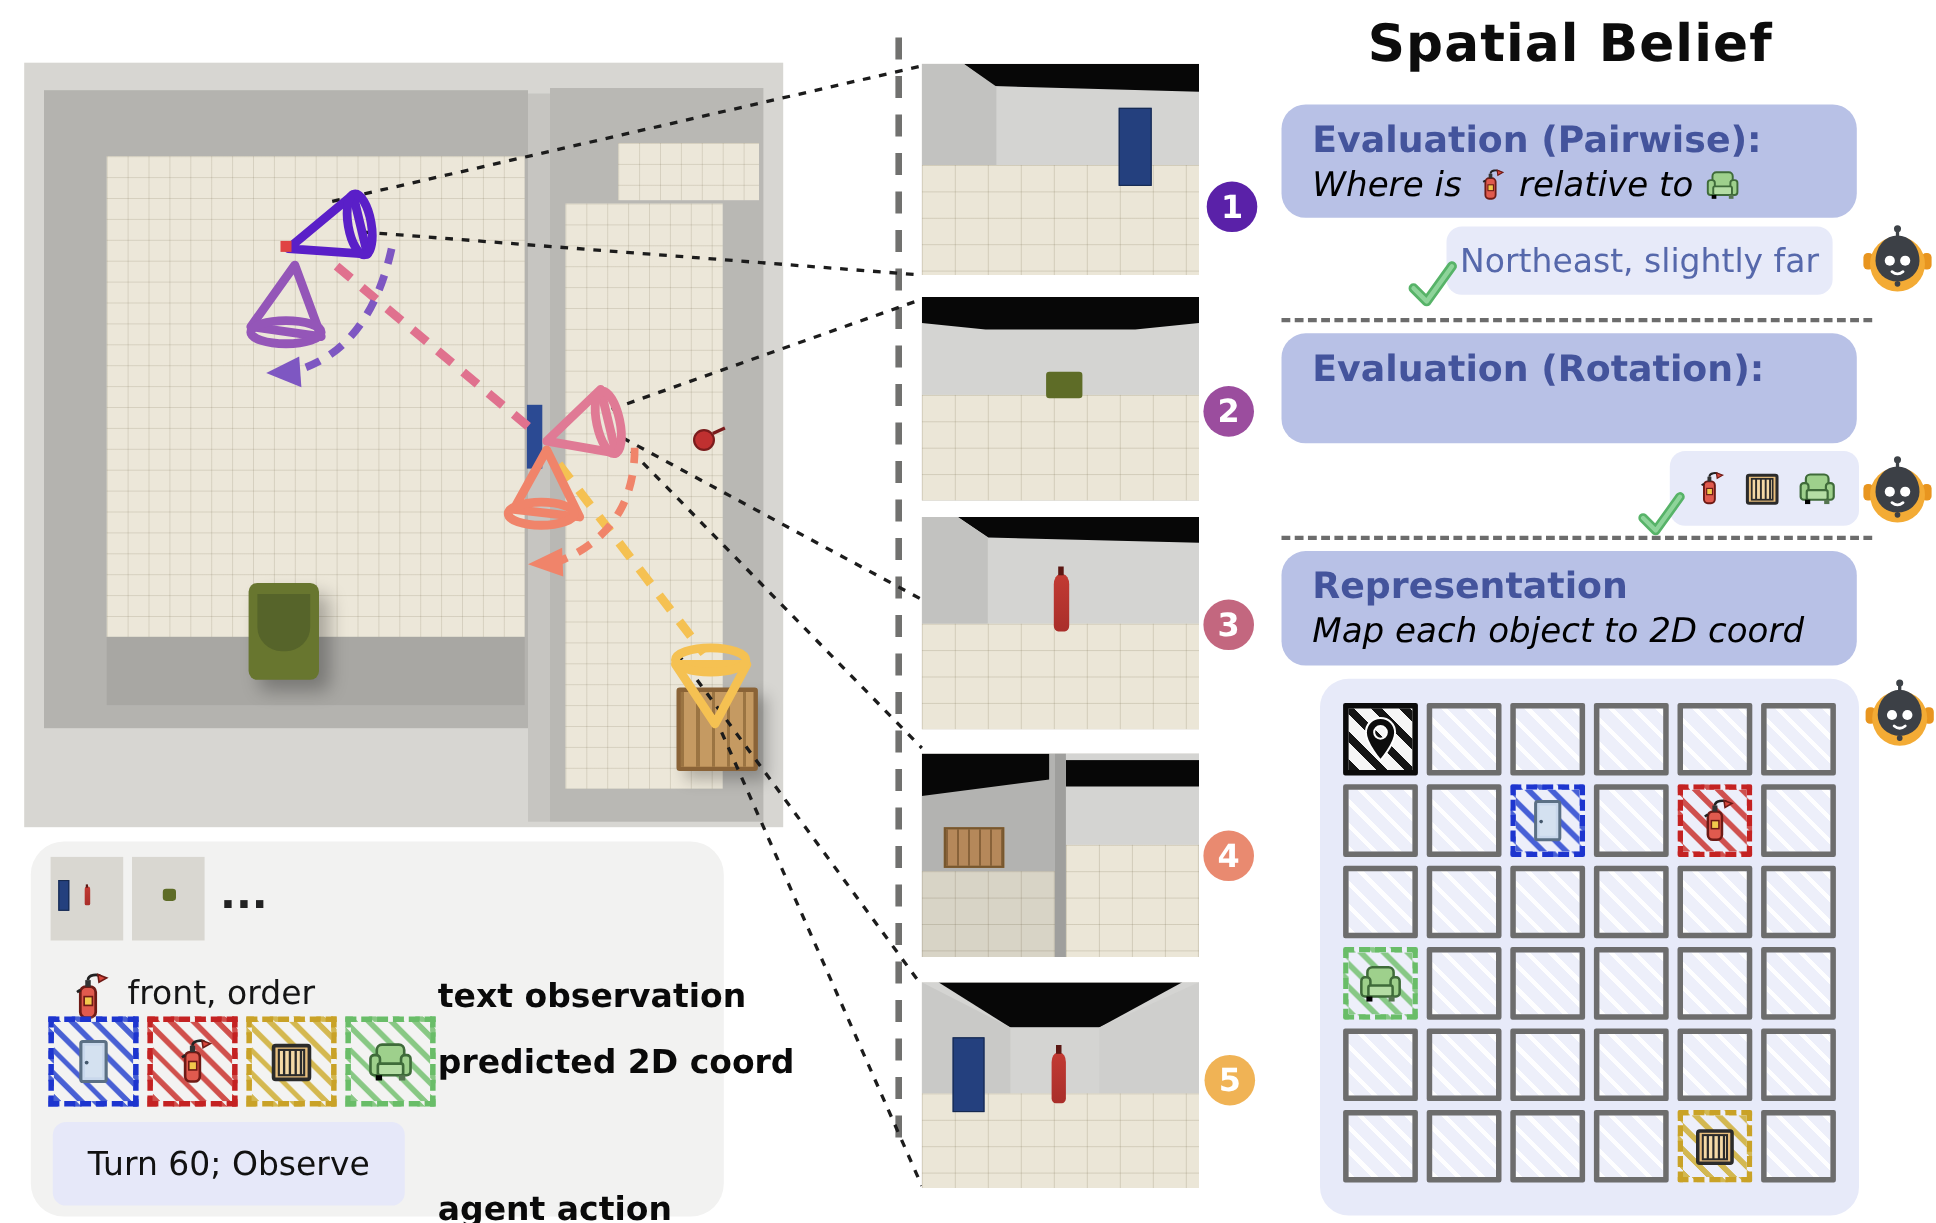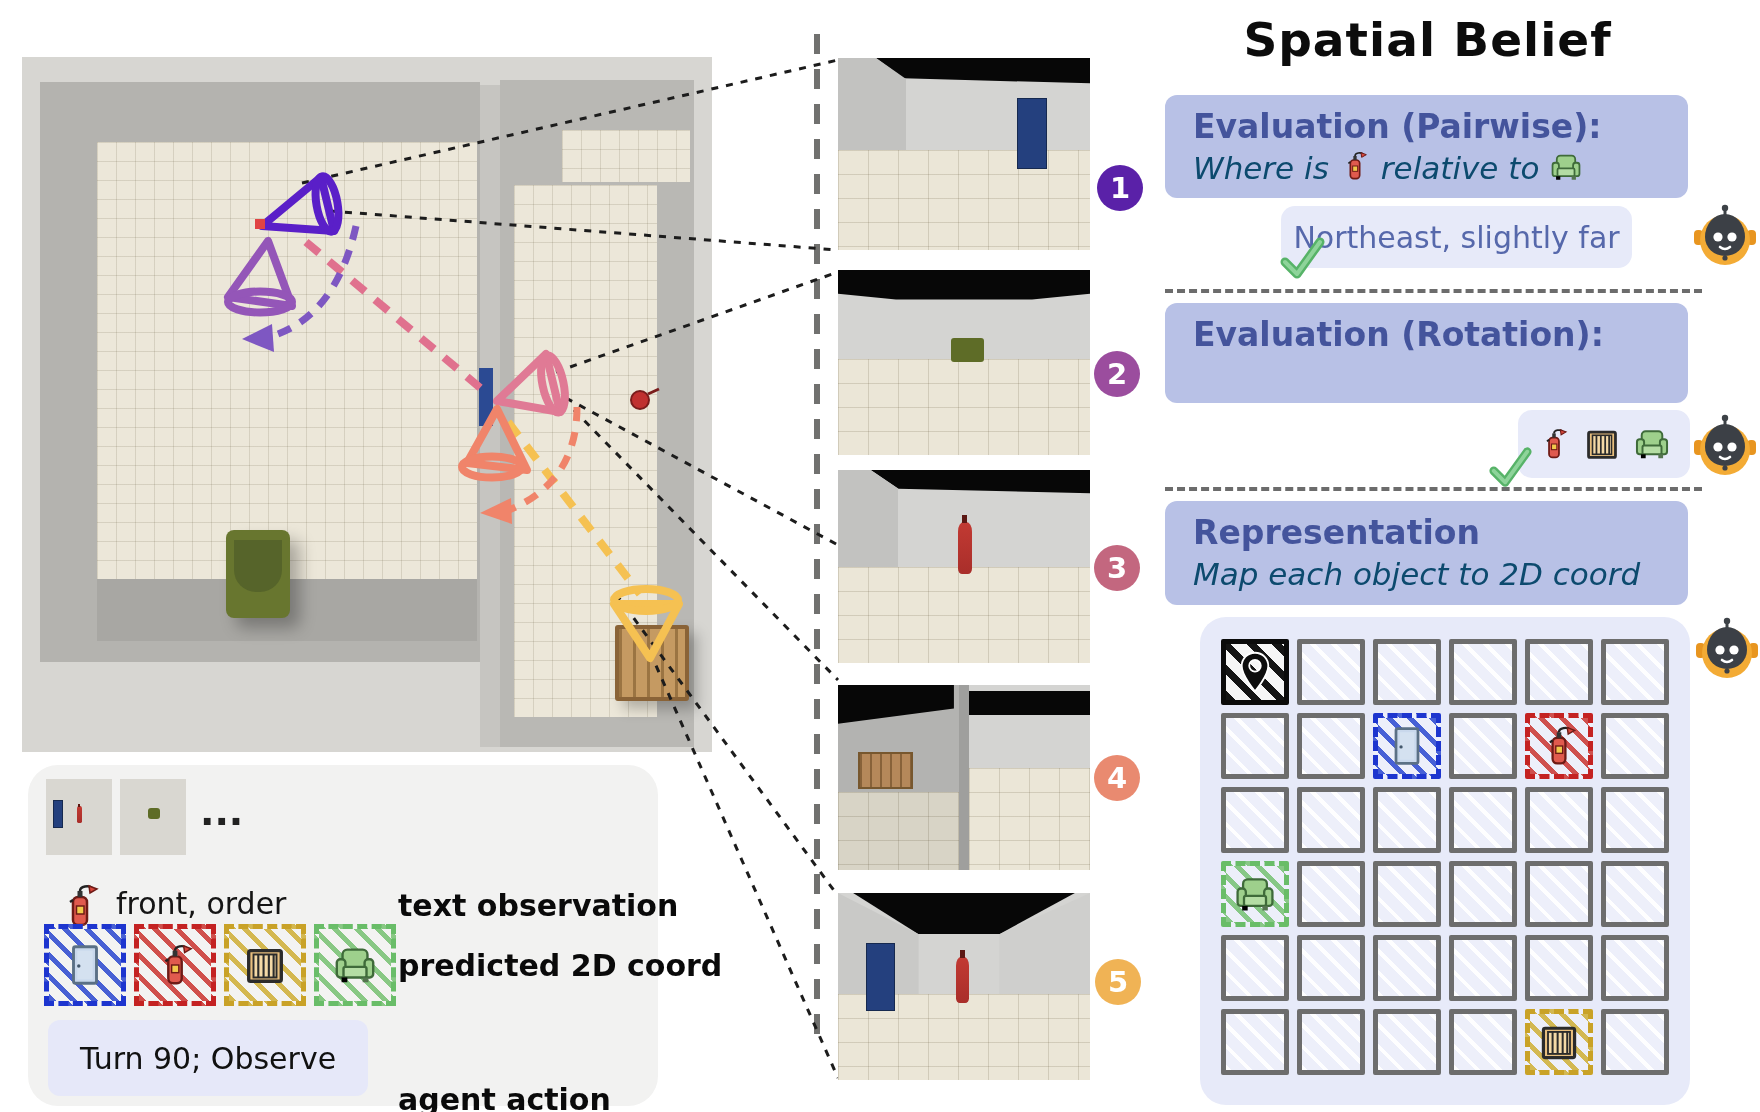--- a/index.html
+++ b/index.html
@@ -51,7 +51,7 @@
   
   .title{position:absolute;left:1165px;top:12px;width:525px;text-align:center;
          font-size:47px;font-weight:bold;color:#0c0c0c;letter-spacing:1px;}
-  .bluebox{position:absolute;left:1165px;width:523px;background:#b8c1e6;border-radius:12px;}
+  .bluebox{position:absolute;left:1165px;width:523px;background:#b8c1e6;border-radius:22px;}
   .bluebox .hd{margin:12px 0 2px 28px;font-size:33px;font-weight:bold;color:#44549c;}
   .bluebox .sub{margin:4px 0 0 28px;font-size:31px;font-style:italic;color:#0c4a6e;
                 display:flex;gap:10px;}

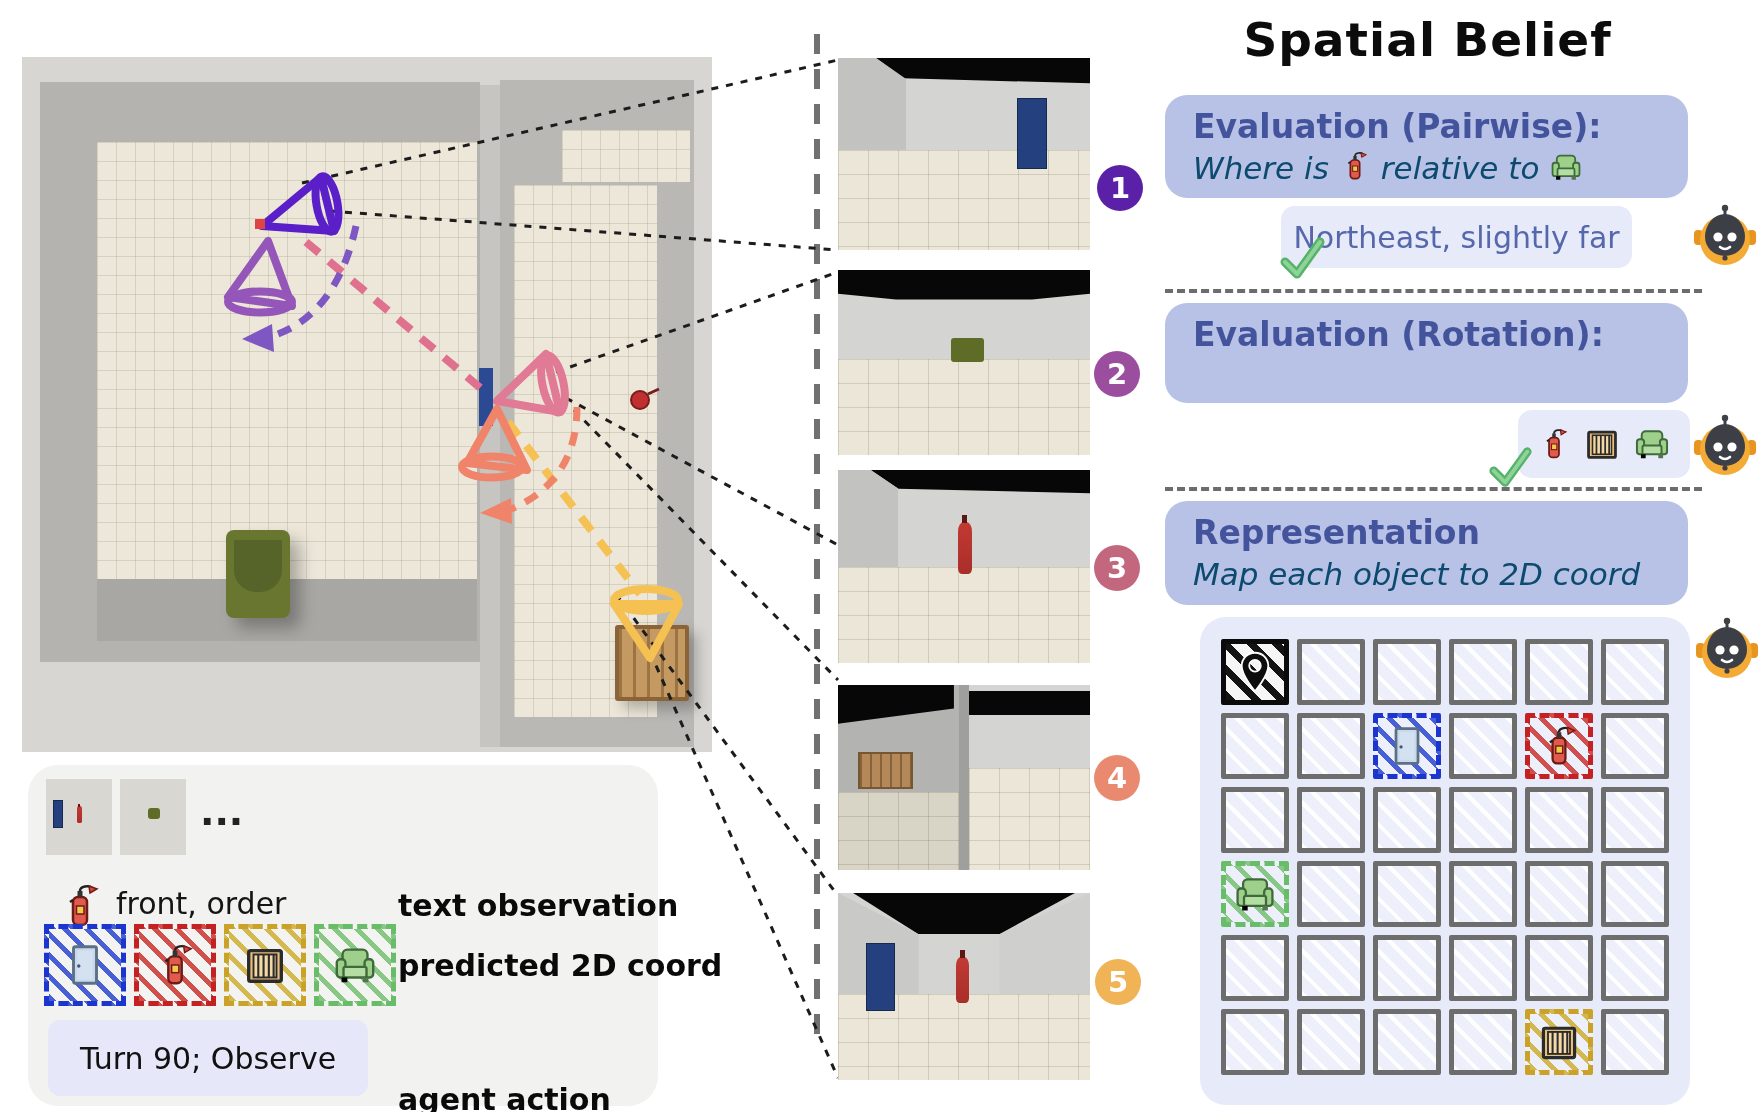--- a/index.html
+++ b/index.html
@@ -53,8 +53,8 @@
          font-size:47px;font-weight:bold;color:#0c0c0c;letter-spacing:1px;}
   .bluebox{position:absolute;left:1165px;width:523px;background:#b8c1e6;border-radius:22px;}
   .bluebox .hd{margin:12px 0 2px 28px;font-size:33px;font-weight:bold;color:#44549c;}
-  .bluebox .sub{margin:4px 0 0 28px;font-size:31px;font-style:italic;color:#0c4a6e;
-                display:flex;gap:10px;}
+  .bluebox .sub{margin:4px 0 0 28px;font-size:31px;font-style:italic;color:#000000;
+                display:flex;align-items:center;gap:10px;}
   .bubble{position:absolute;background:#e7eaf9;border-radius:14px;display:flex;
           align-items:center;justify-content:center;color:#5668ab;font-size:30px;}
   .divider{position:absolute;left:1165px;width:537px;border-top:4px dashed #6c6c6c;}

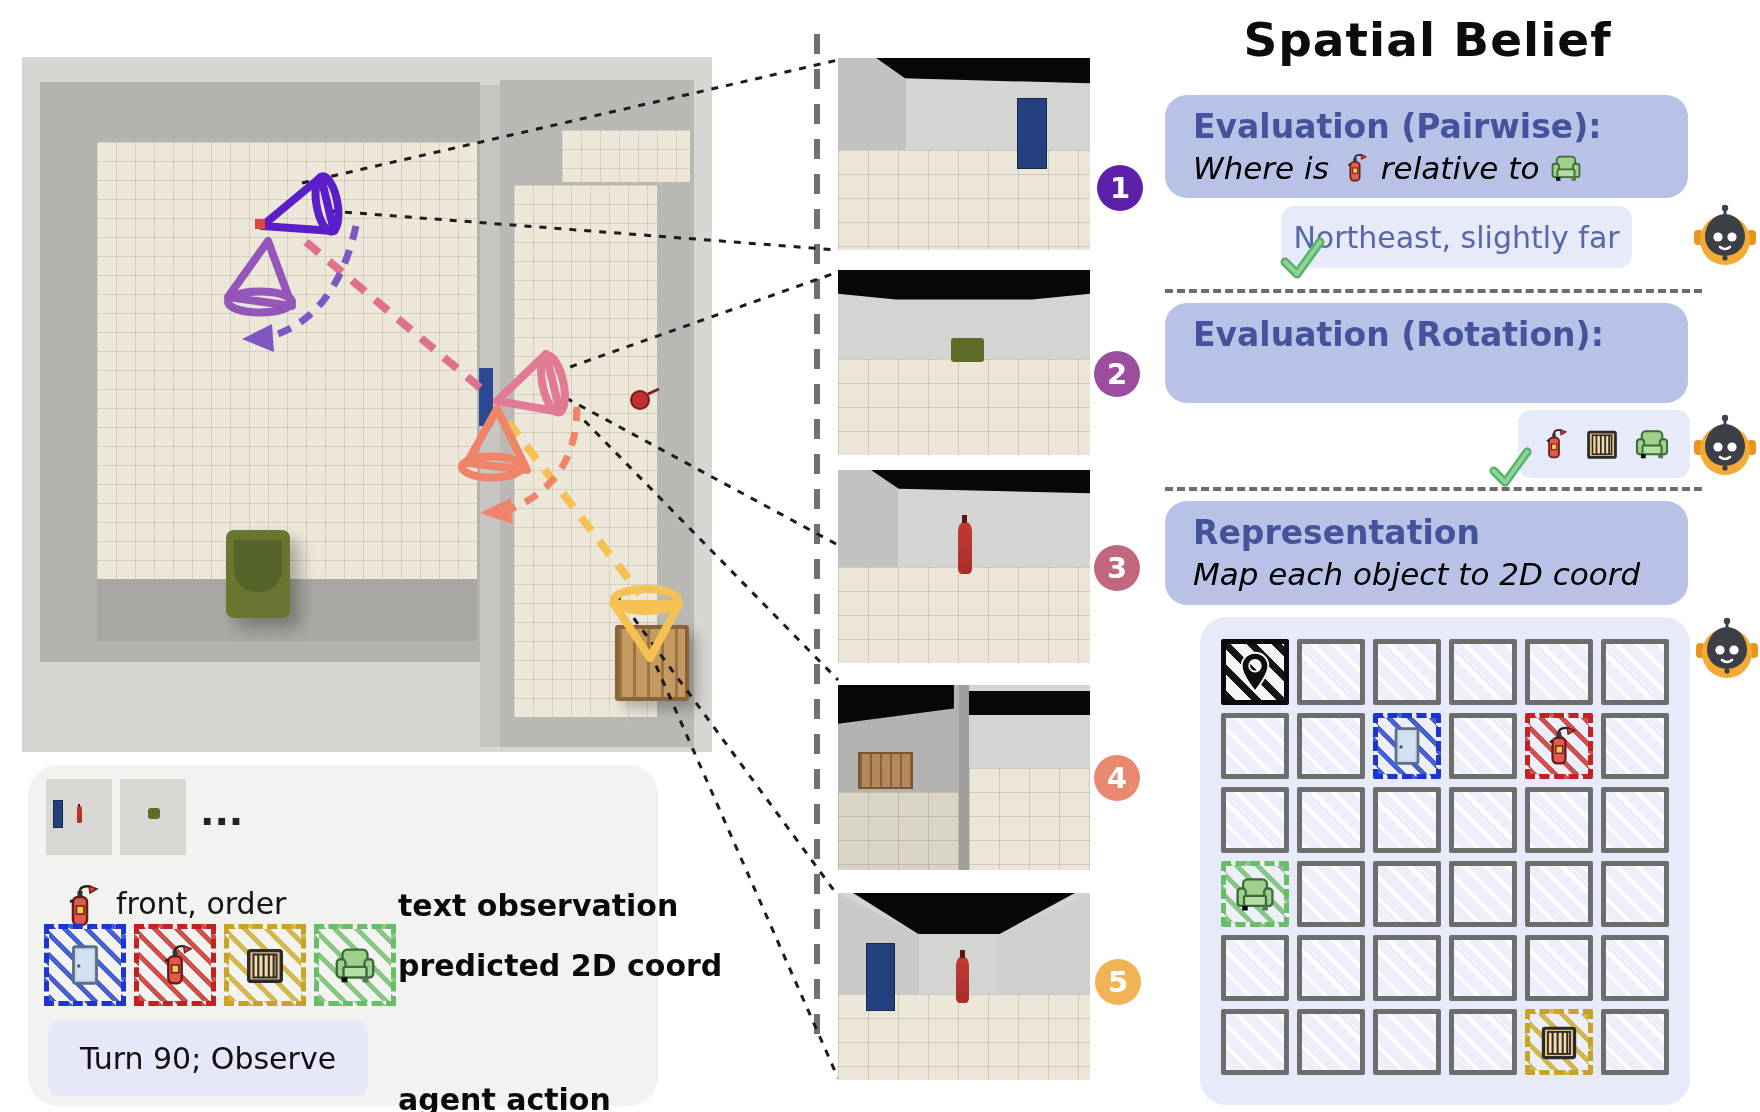--- a/index.html
+++ b/index.html
@@ -283,7 +283,7 @@
         </svg>
     </div>
   </div>
-  <div class="bubble" style="left:1281px;top:206px;width:351px;height:62px">
+  <div class="bubble" style="left:1315px;top:206px;width:351px;height:62px">
     <span>Northeast, slightly far</span>
   </div>
   <svg class="check" style="left:1278px;top:234px" width="48" height="48">

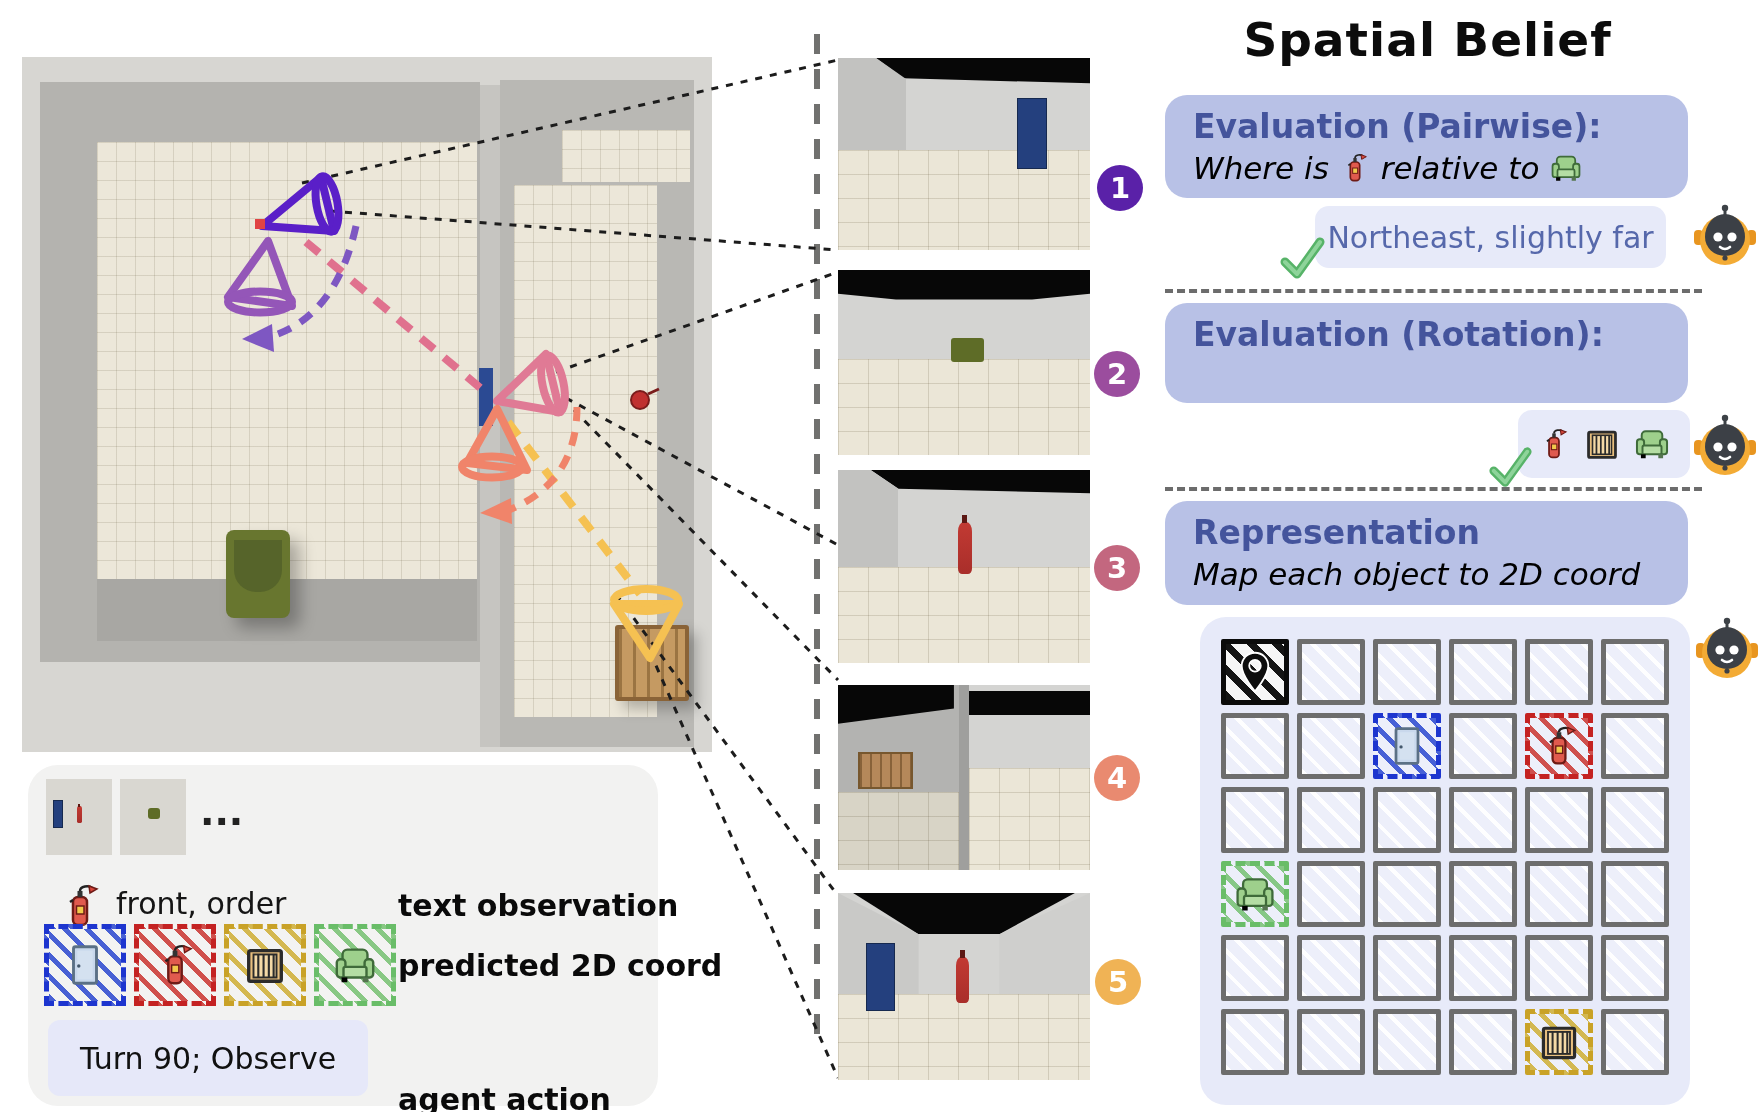--- a/index.html
+++ b/index.html
@@ -430,7 +430,7 @@
   <div class="legend-label" style="top:948px">predicted 2D coord</div>
 
   <div class="chip">
-    <span>Turn 90; Observe</span>
+    <span>Turn 60; Observe</span>
   </div>
   <div class="legend-label" style="top:1082px">agent action</div>
 

